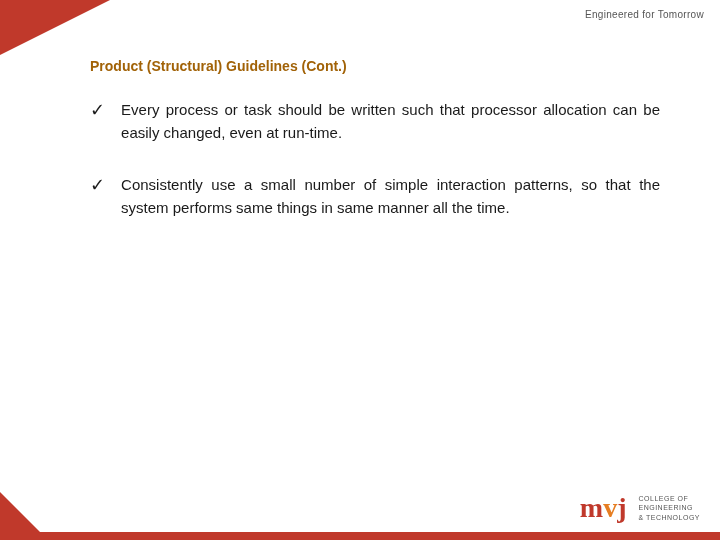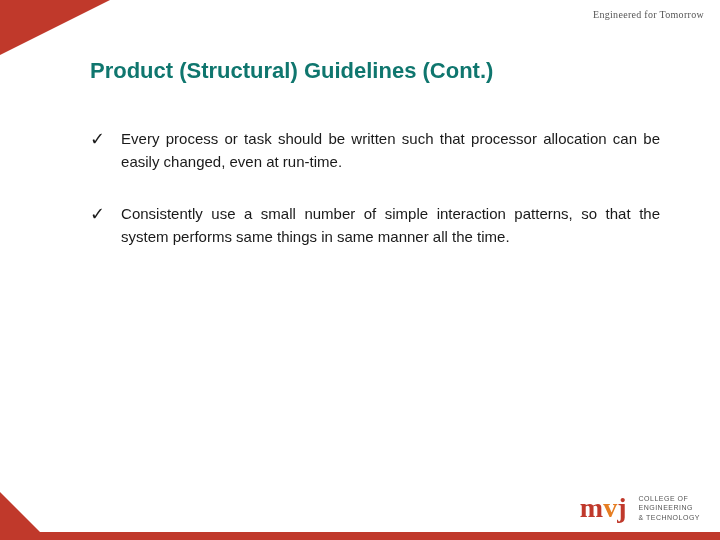--- a/index.html
+++ b/index.html
@@ -23,7 +23,6 @@
       justify-content: flex-end;
       padding-right: 16px;
       border-bottom: none;
-      font-family: Liberation Serif, serif;
     }
 
     .top-bar-text {

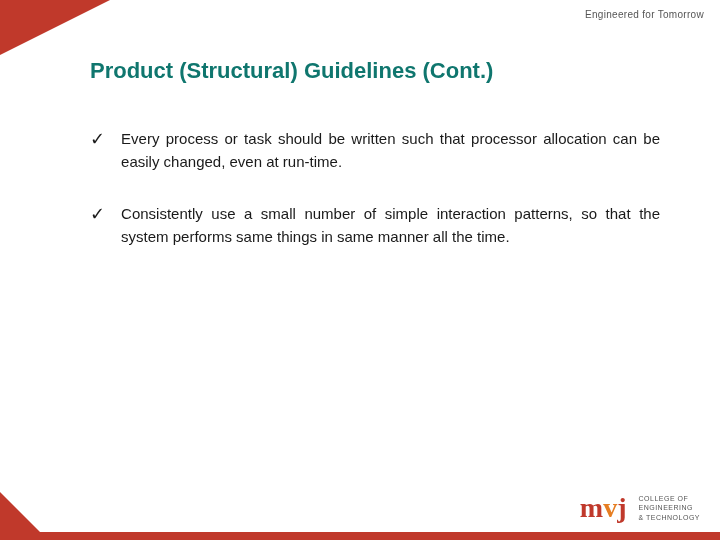--- a/index.html
+++ b/index.html
@@ -61,10 +61,10 @@
     }
 
     .slide-title {
-      font-size: 22px;
-      font-weight: bold;
-      color: #0f766e;
-      margin-bottom: 43px;
+      font-size: 14px;
+      font-weight: bold;
+      color: #a16207;
+      margin-bottom: 24px;
       margin-left: 10px;
     }
 

